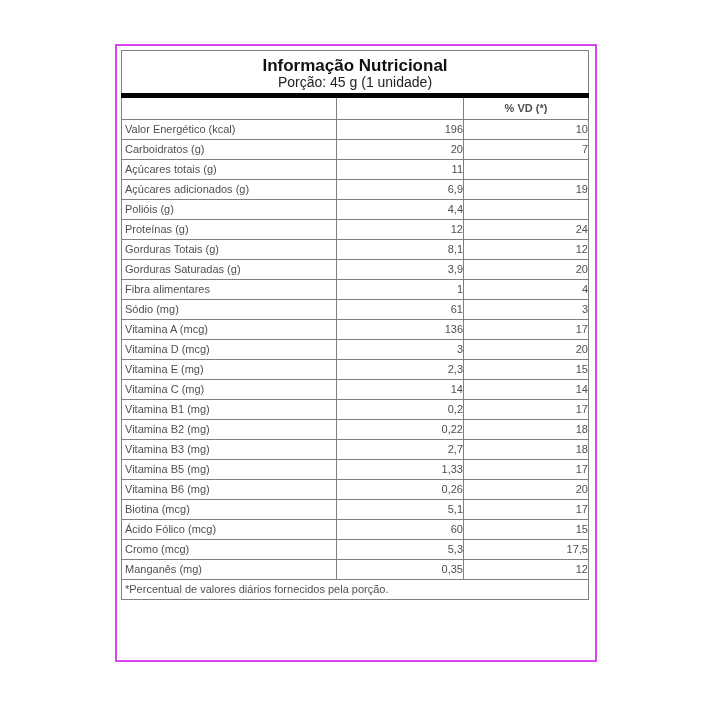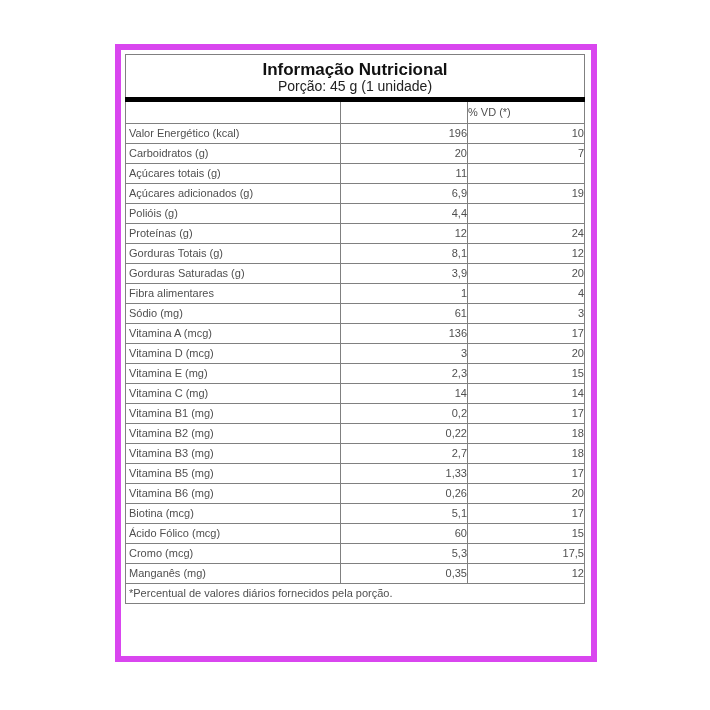--- a/index.html
+++ b/index.html
@@ -20,7 +20,7 @@
     width: 482px;
     height: 618px;
     box-sizing: border-box;
-    border: 6px solid #d946ef;
+    border: 2px solid #d946ef;
     background: #ffffff;
     padding: 4px 6px 3px 4px;
   }

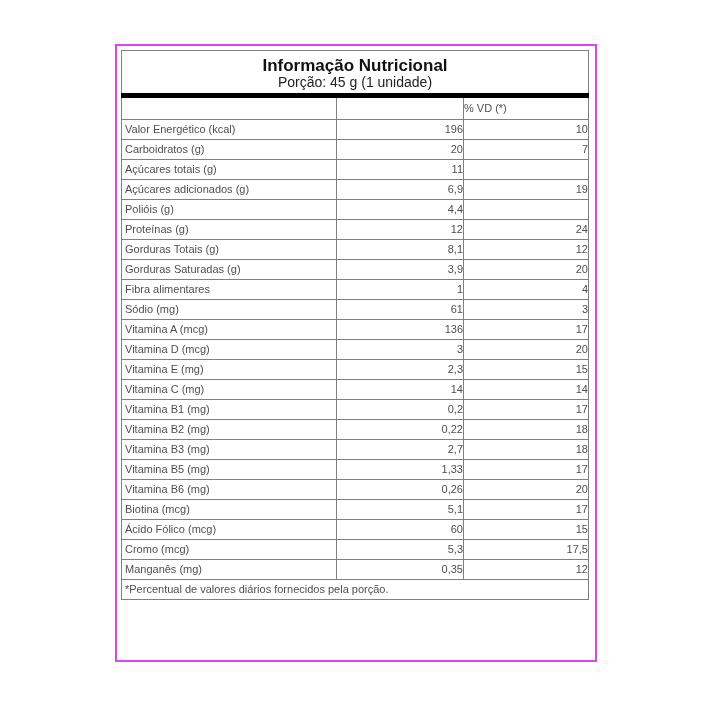--- a/index.html
+++ b/index.html
@@ -58,8 +58,9 @@
     line-height: 21px;
   }
   .header-vd {
-    font-weight: normal;
+    font-weight: bold;
     color: #111111;
+    text-align: center;
   }
   tbody td {
     height: 19px;

